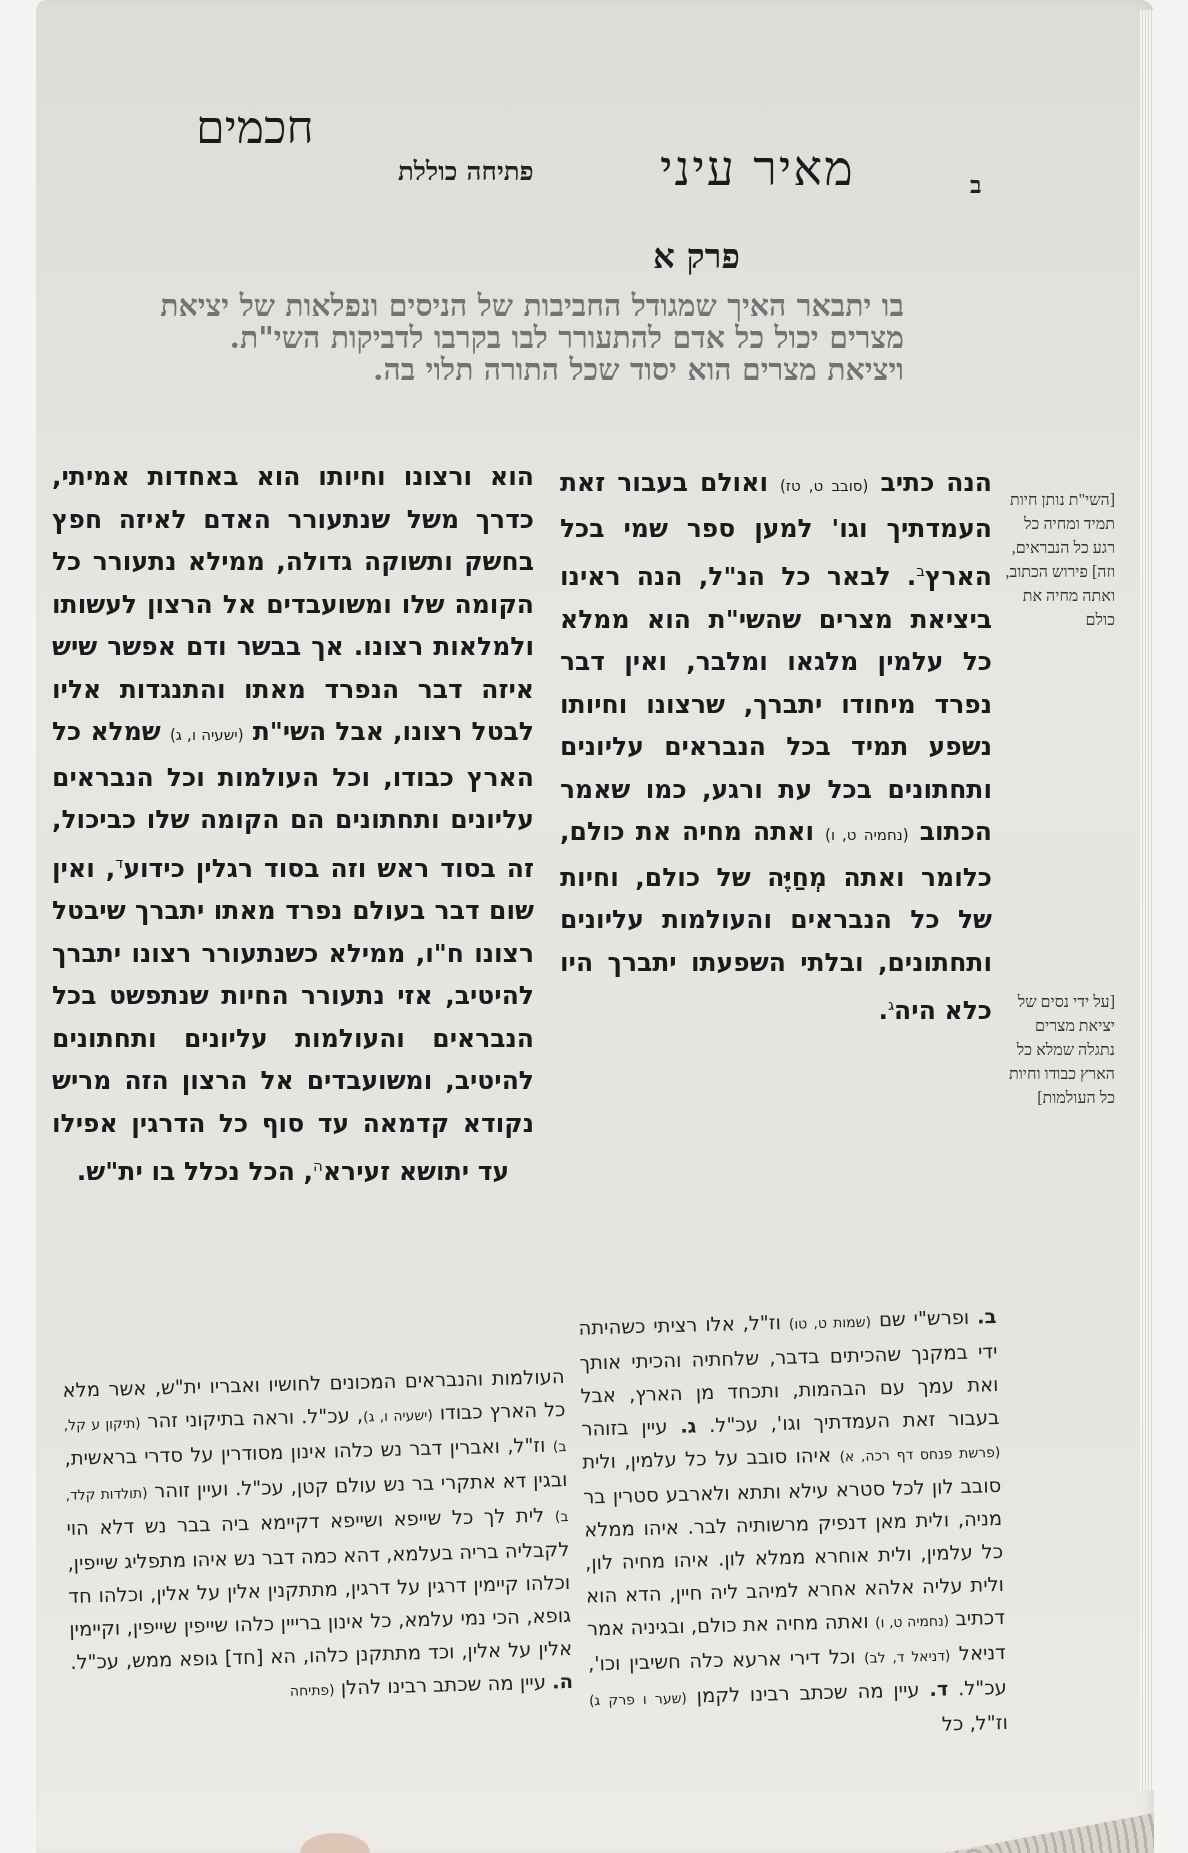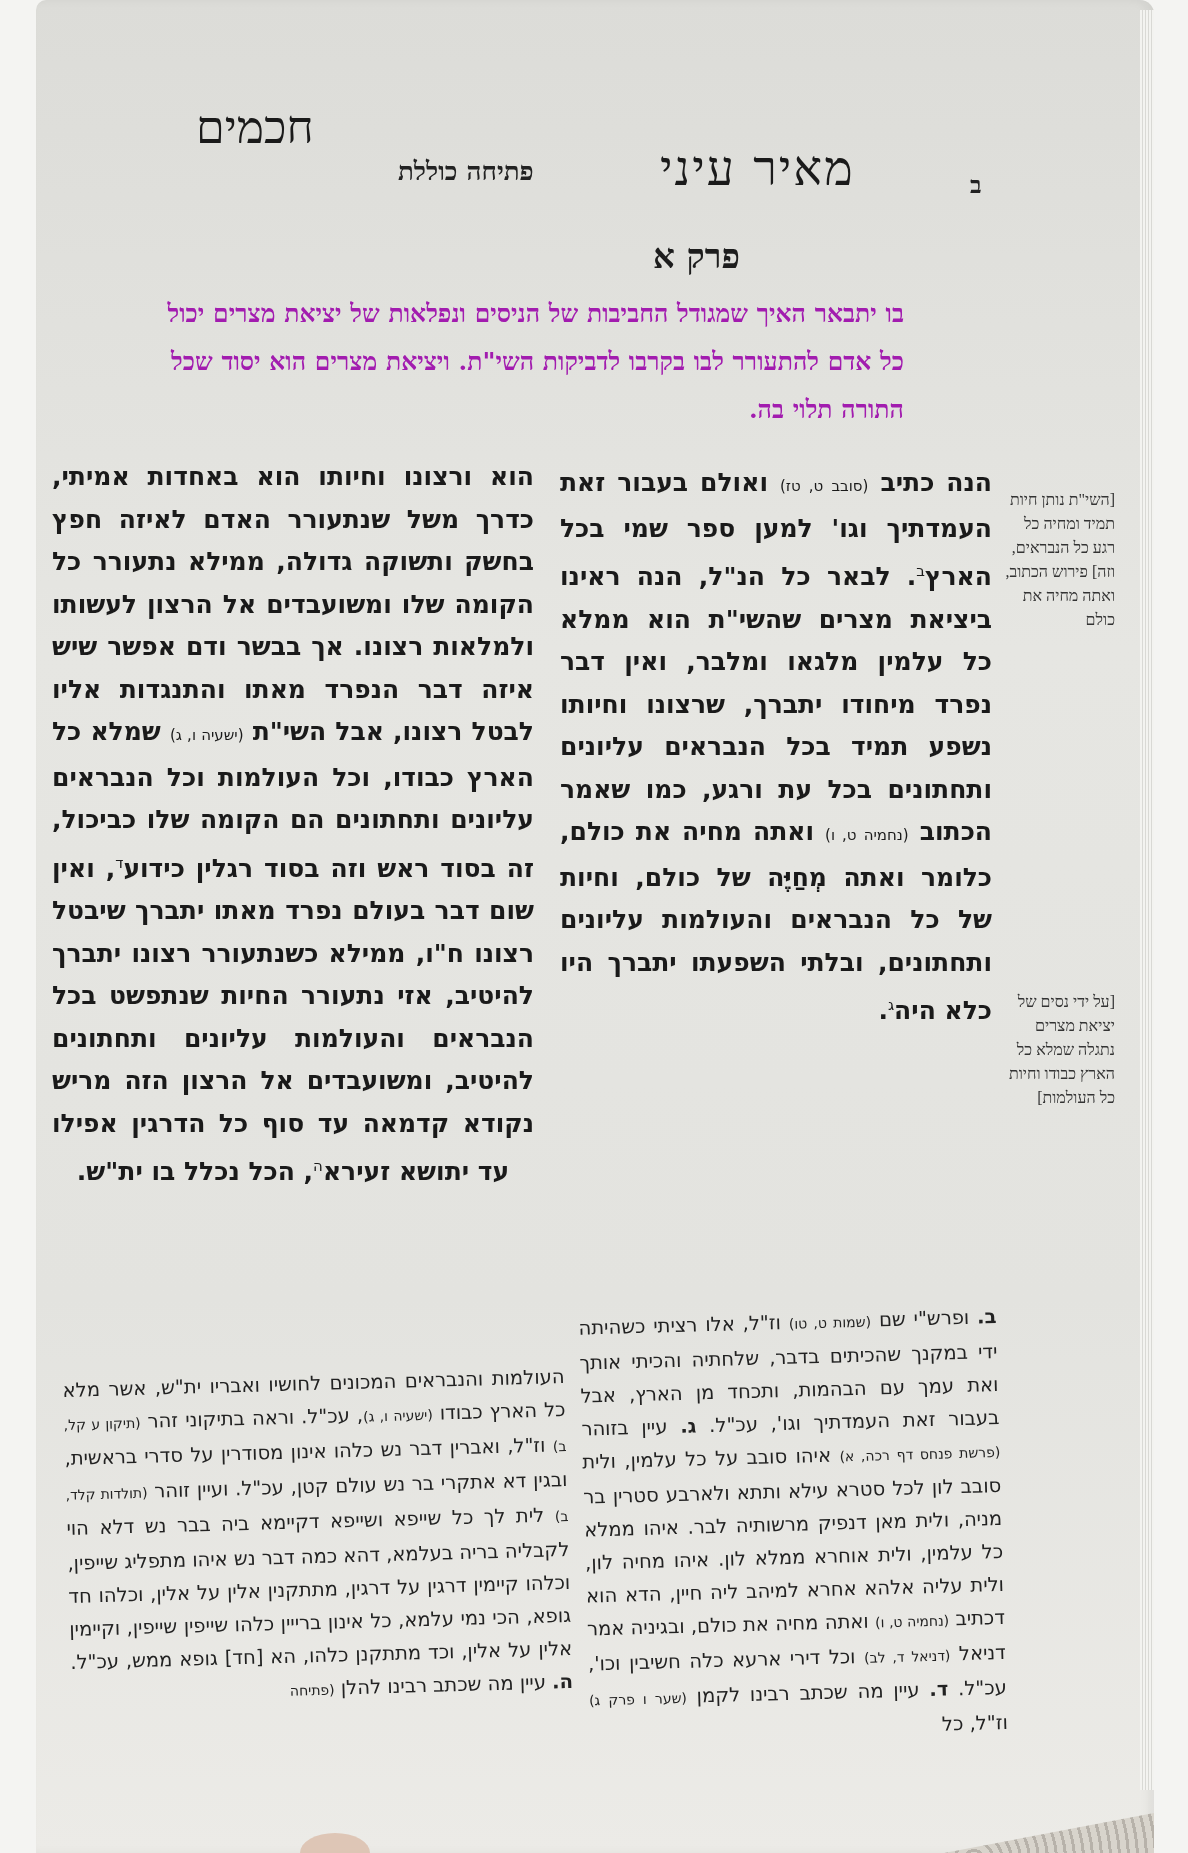--- a/index.html
+++ b/index.html
@@ -36,7 +36,7 @@
     .hdr-right { left: 196px; top: 100px; font-size: 46px; font-weight: normal; color: #1a1a1a; }
 
     .chapter { left: 420px; top: 236px; width: 320px; text-align: right; font-size: 34px; font-weight: bold; color: #1d1d1d; }
-    .summary { left: 150px; top: 290px; width: 754px; font-size: 25px; font-weight: bold; line-height: 48px; color: #a21caf; }
+    .summary { left: 150px; top: 290px; width: 754px; font-size: 30px; font-weight: bold; line-height: 32px; color: #737373; }
 
     .col { font-size: 25px; line-height: 42.5px; color: #1a1a1a; font-family: "DejaVu Sans", sans-serif; font-weight: bold; }
     .col-right { left: 560px; top: 462px; width: 432px; }

